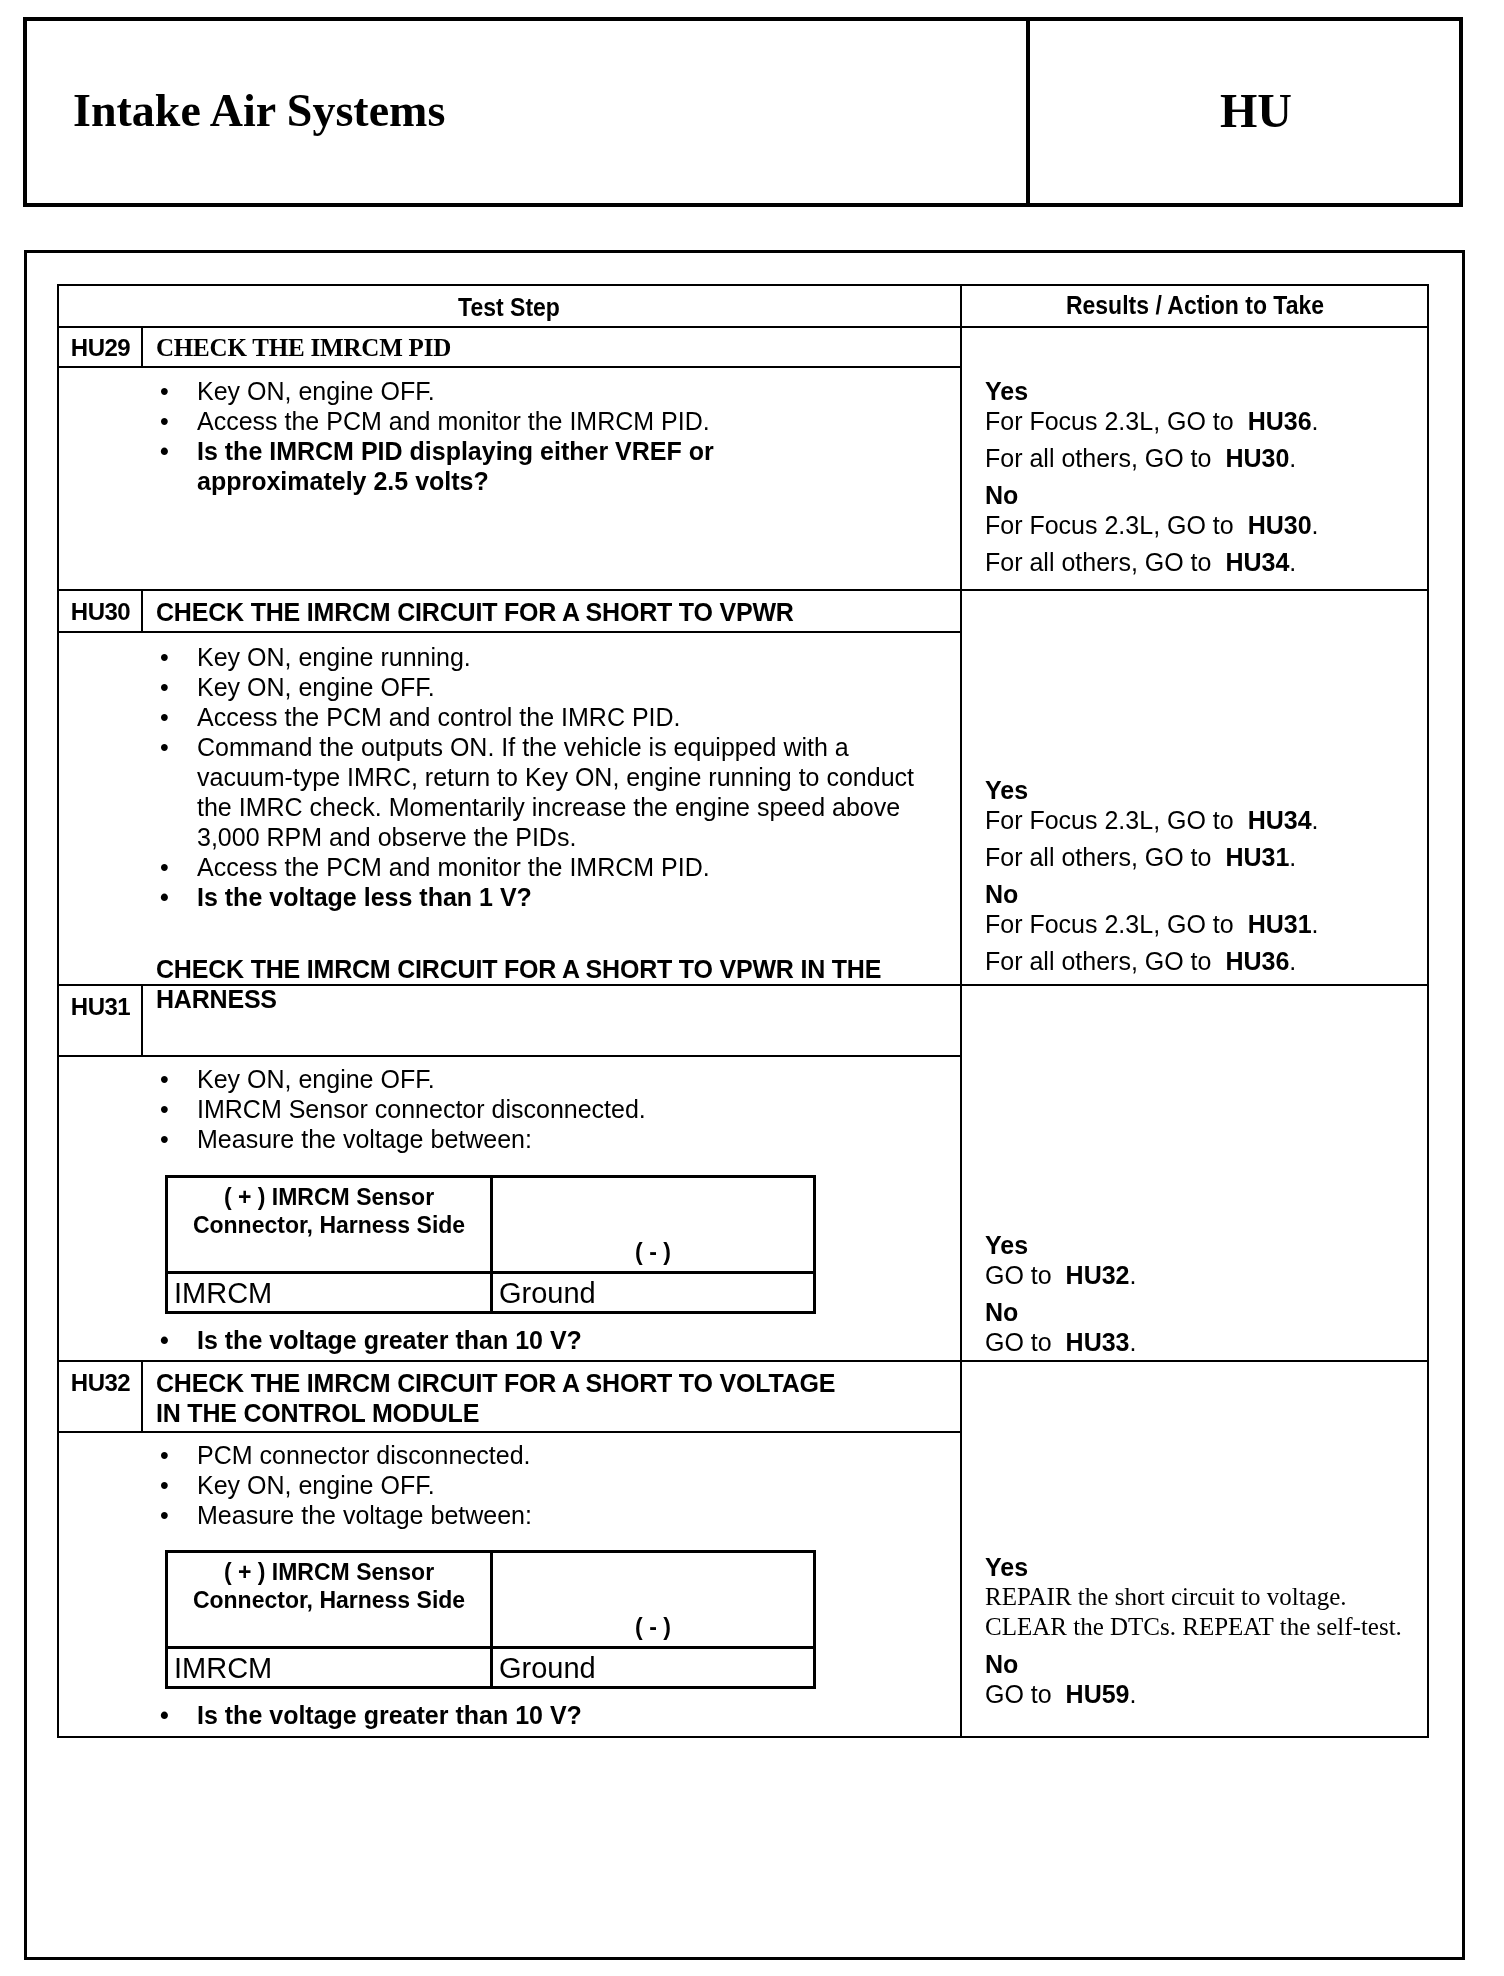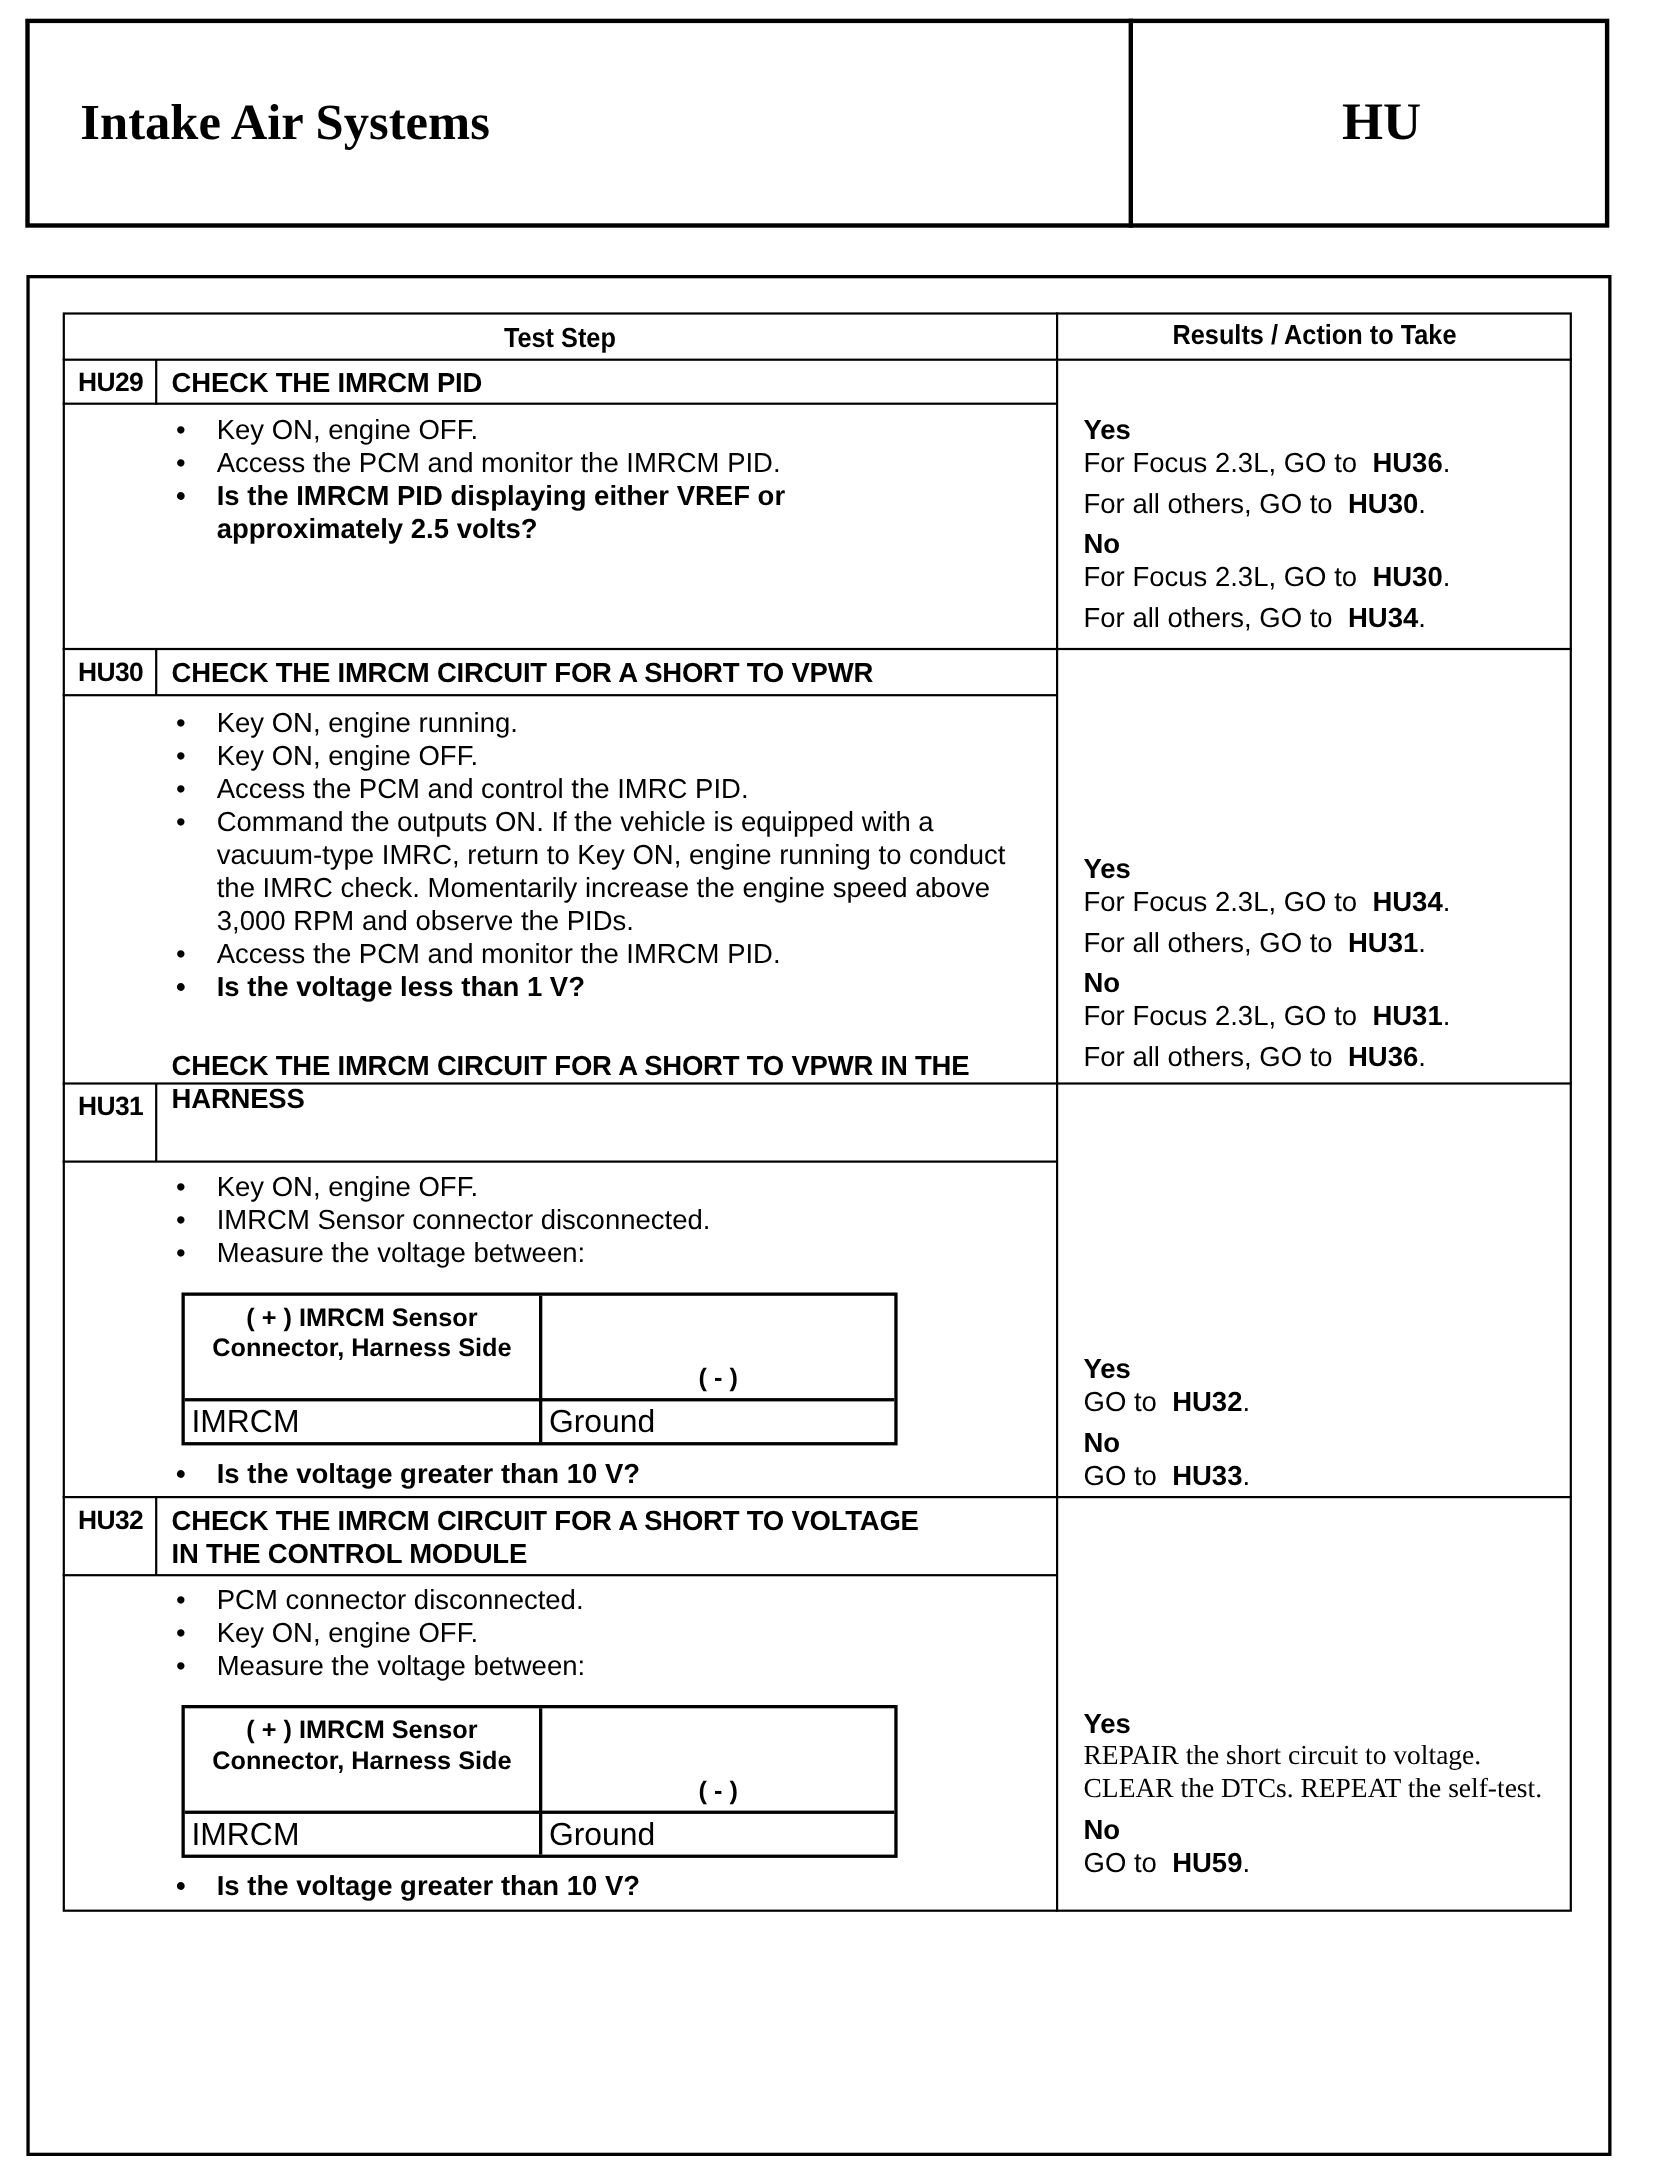--- a/index.html
+++ b/index.html
@@ -60,7 +60,7 @@
 <div class="th" style="left:962px; width:466px; top:290px;">Results / Action to Take</div>
 
 <div class="sid" style="top:333px;">HU29</div>
-<div class="stitle" style="top:333px;">CHECK THE IMRCM PID</div>
+<div class="stitle" style="top:333px;font-family:Liberation Serif, serif;">CHECK THE IMRCM PID</div>
 <div class="body-text" style="top:376px;">
   <div class="bul">Key ON, engine OFF.</div>
   <div class="bul">Access the PCM and monitor the IMRCM PID.</div>

